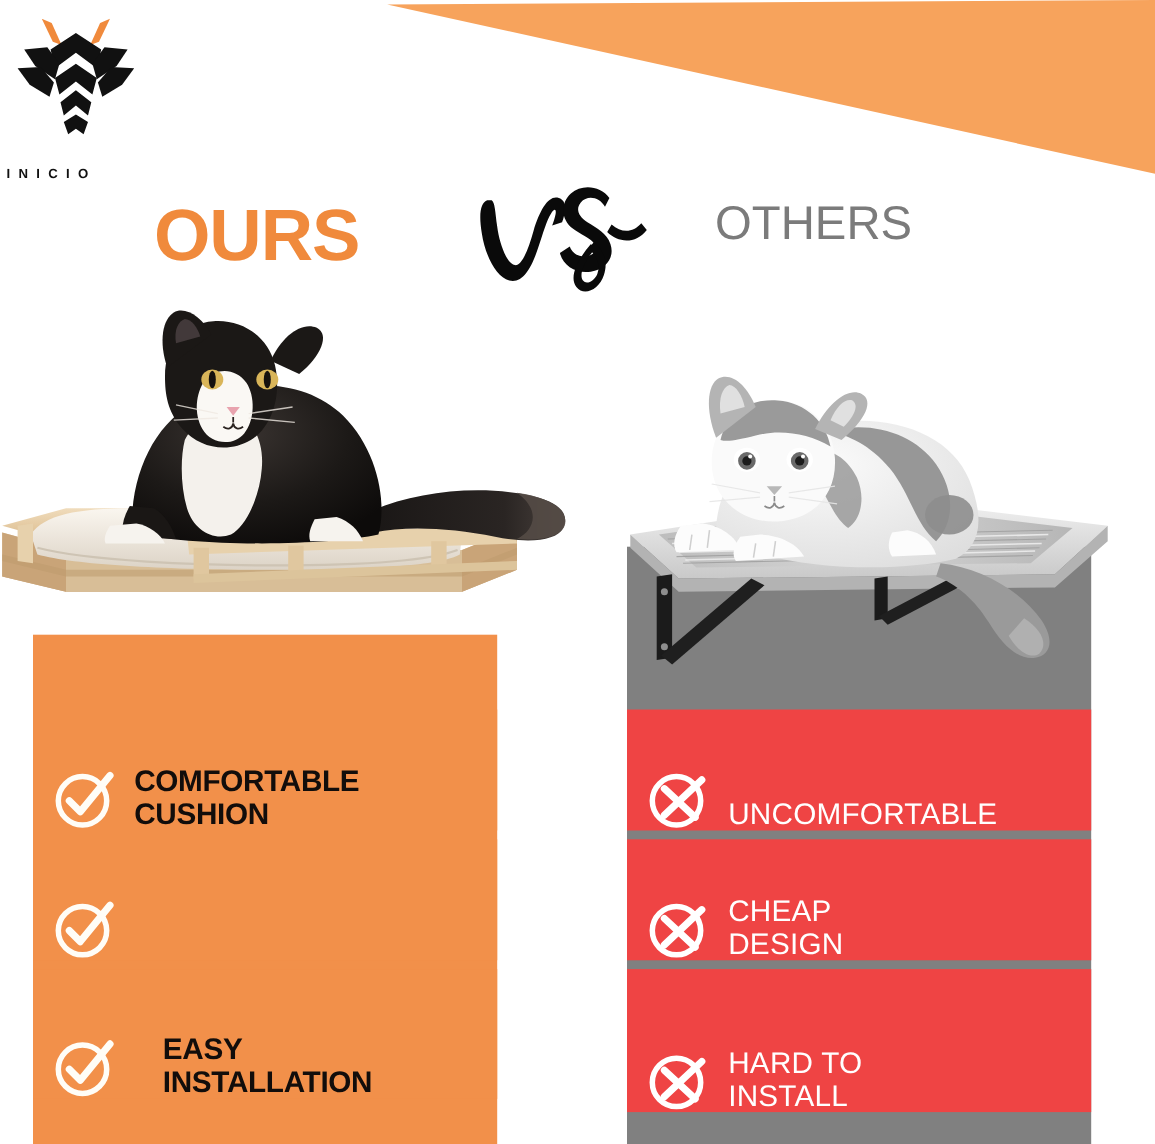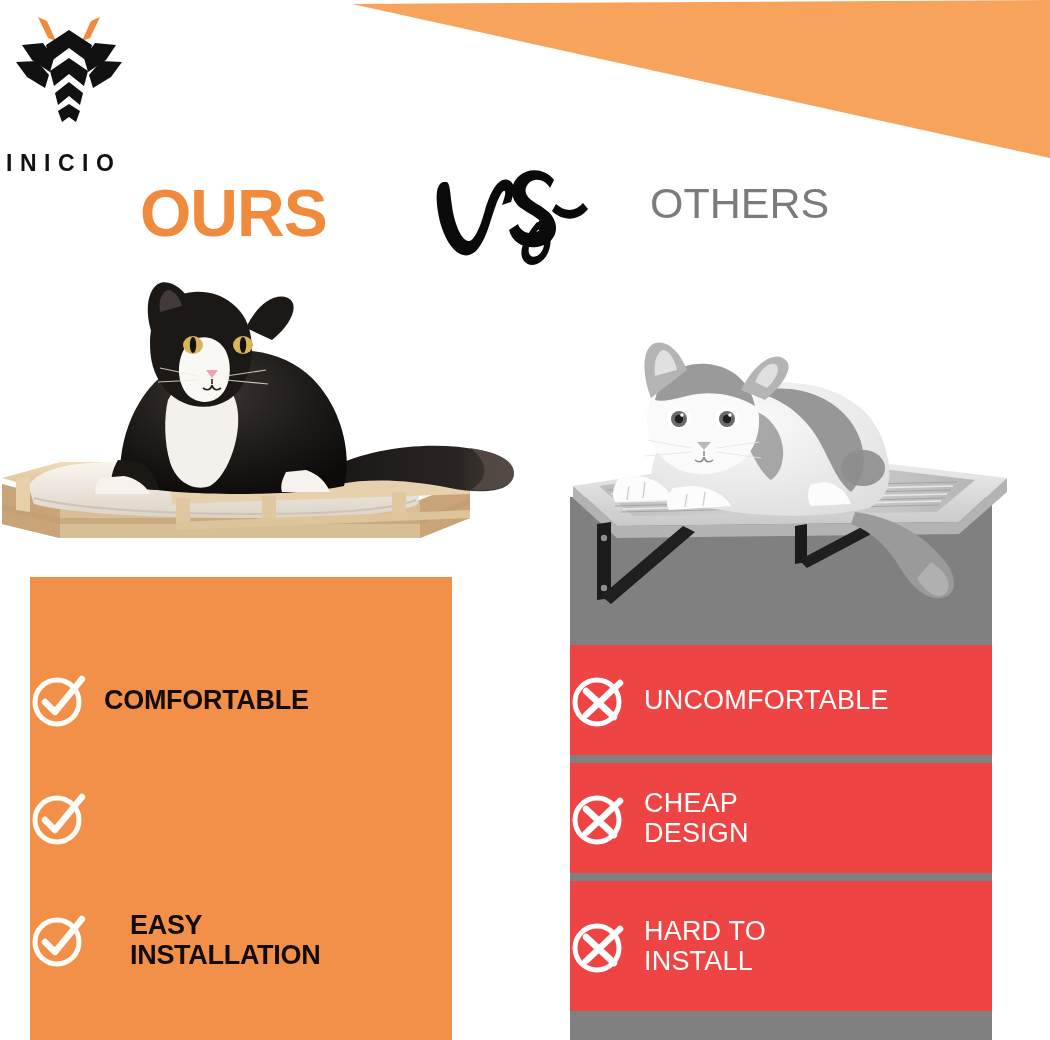--- a/index.html
+++ b/index.html
@@ -21,7 +21,7 @@
   .logo-mark{position:absolute;left:4px;top:0;width:118px;height:110px;}
   .logo-word{
     position:absolute;left:0;top:138px;width:124px;
-    font-size:23px;font-weight:700;letter-spacing:7.5px;
+    font-size:12px;font-weight:700;letter-spacing:7.5px;
     color:#111;line-height:1;
   }
 

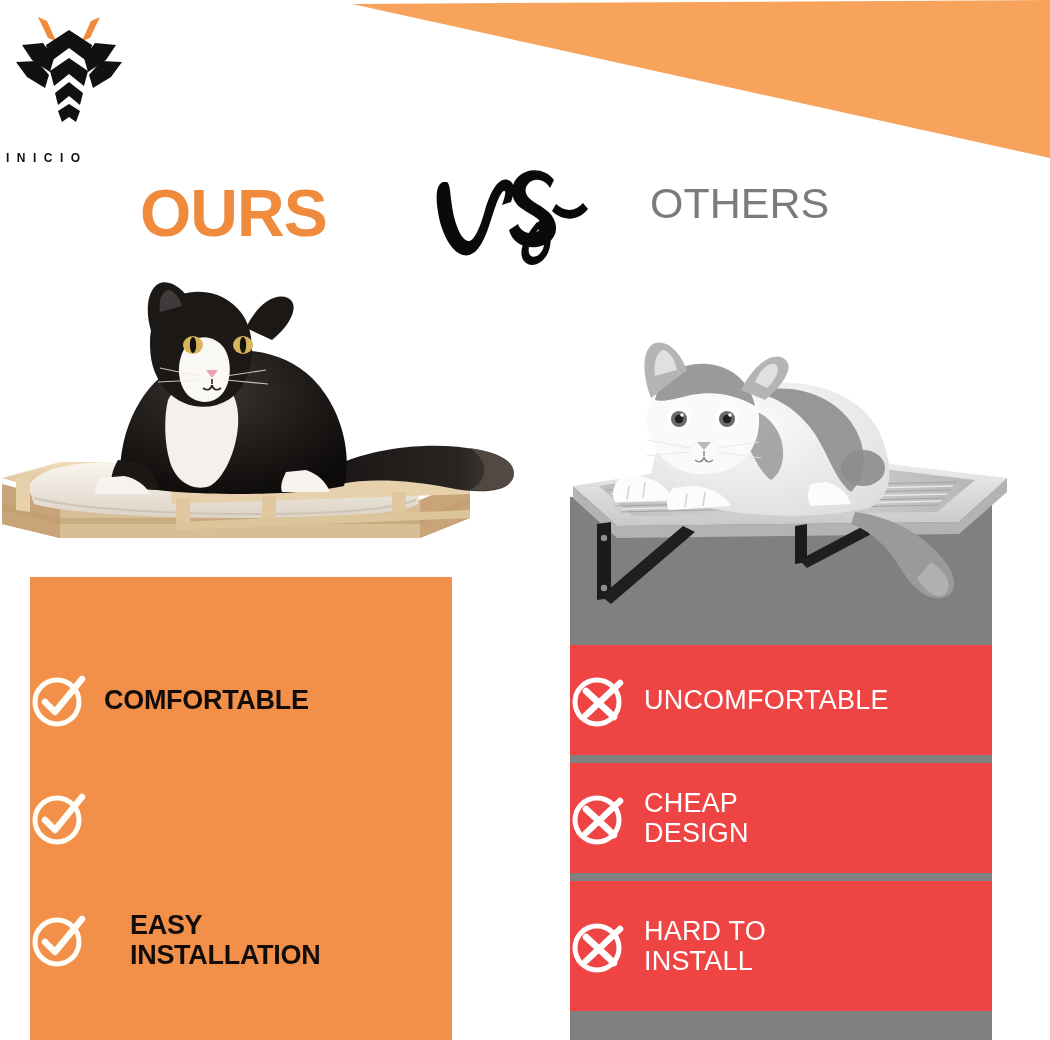--- a/index.html
+++ b/index.html
@@ -62,8 +62,9 @@
   .col-right{position:absolute;left:570px;top:645px;width:422px;}
 
   .frow{
-    display:flex;align-items:center;
+    display:flex;align-items:flex-end;
     box-sizing:border-box;
+    padding-left:18px;
   }
   .col-left .frow{background:#F2904A;height:110px;margin-bottom:8px;}
   .col-right .frow{background:#ef4444;height:110px;margin-bottom:8px;}

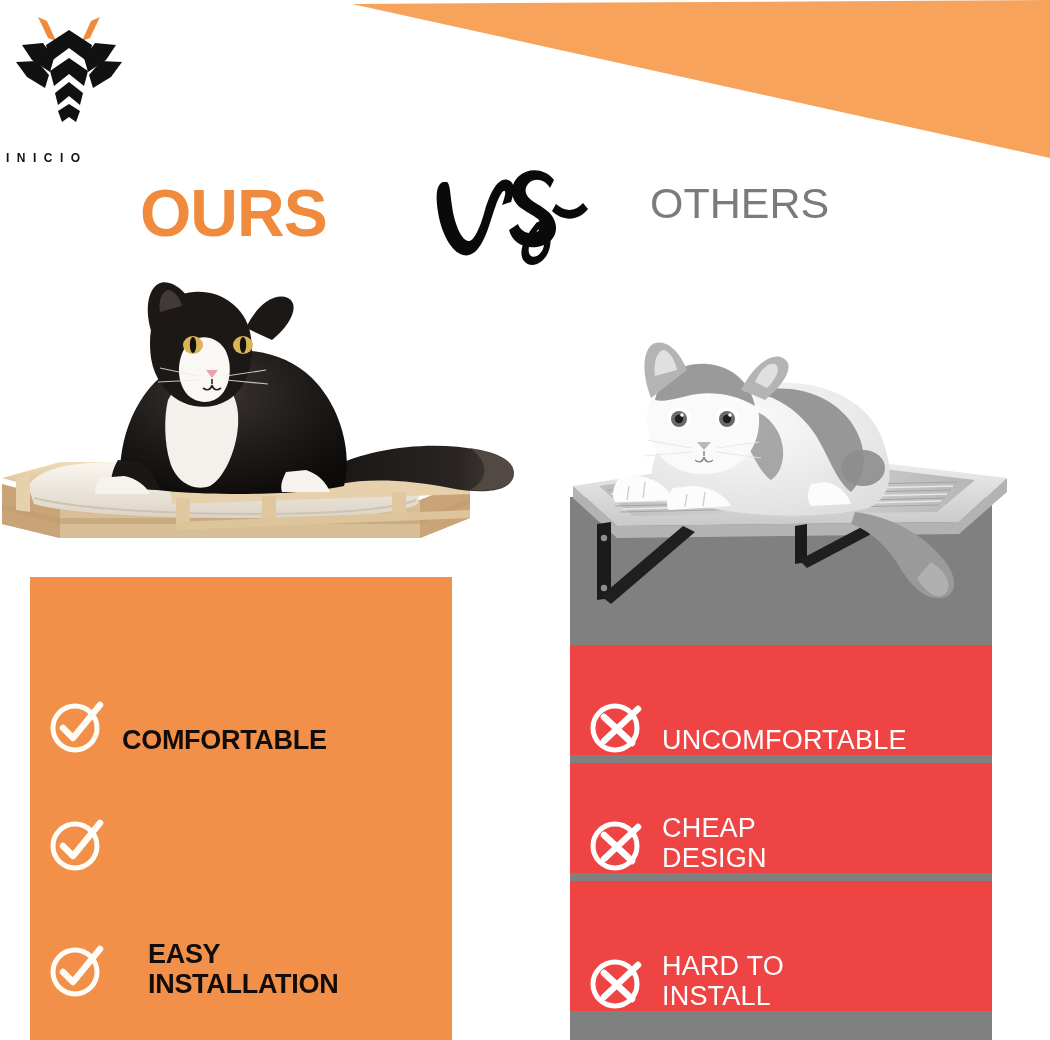--- a/index.html
+++ b/index.html
@@ -348,6 +348,7 @@
         </svg>
         <div class="ftext">
           <span>COMFORTABLE</span>
+          <span class="l2">CUSHION</span>
         </div>
       </div>
 

